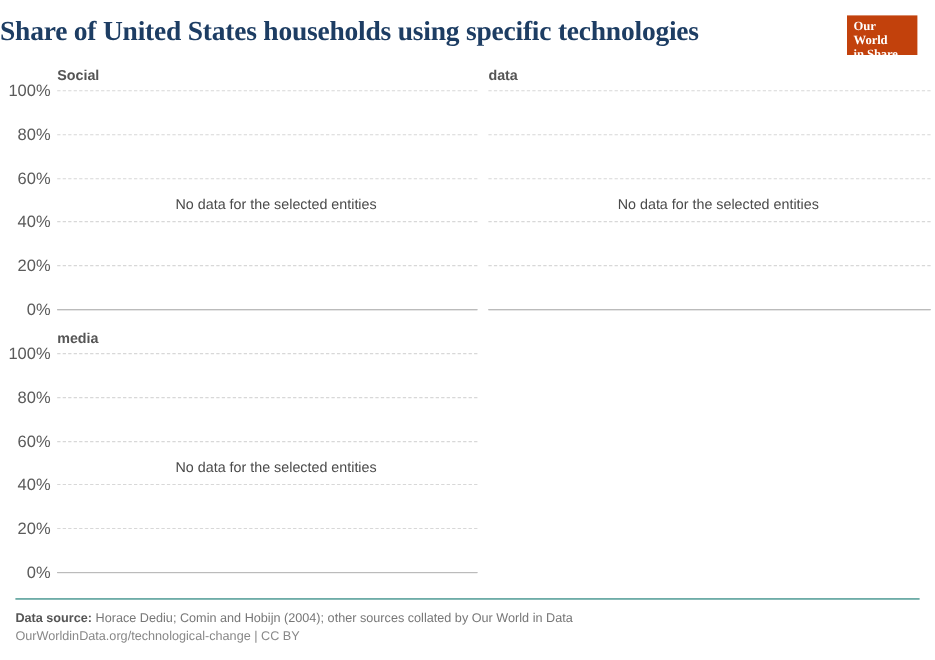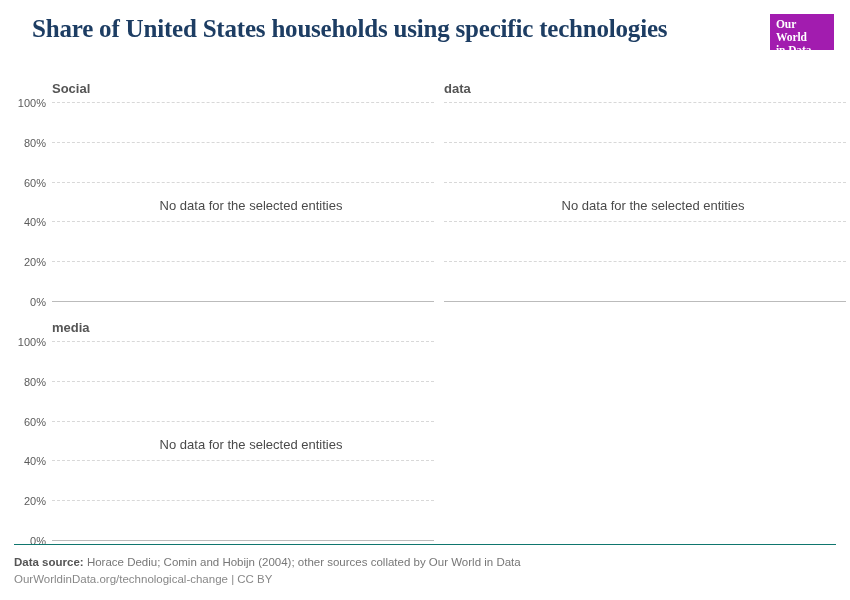--- a/index.html
+++ b/index.html
@@ -26,7 +26,7 @@
     top: 0; left: 0;
     width: 850px;
     height: 56px;
-    padding: 14px 16px 0 32px;
+    padding: 14px 16px 0 0;
   }
   .chart-title {
     font-family: "Liberation Serif", serif;

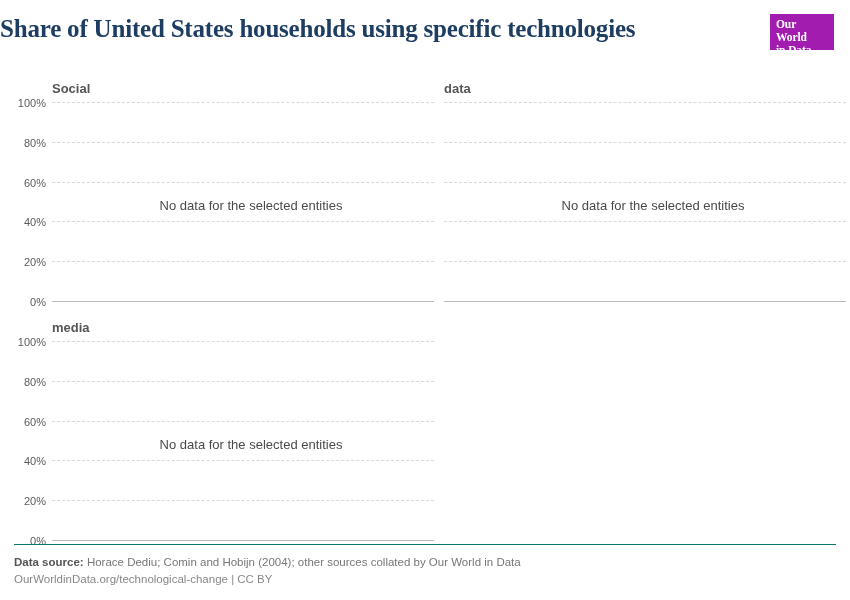--- a/index.html
+++ b/index.html
@@ -44,7 +44,7 @@
     right: 16px;
     width: 64px;
     height: 36px;
-    background: #a21caf;
+    background: #c2410c;
     color: #ffffff;
     font-family: "Liberation Serif", serif;
     font-weight: 700;

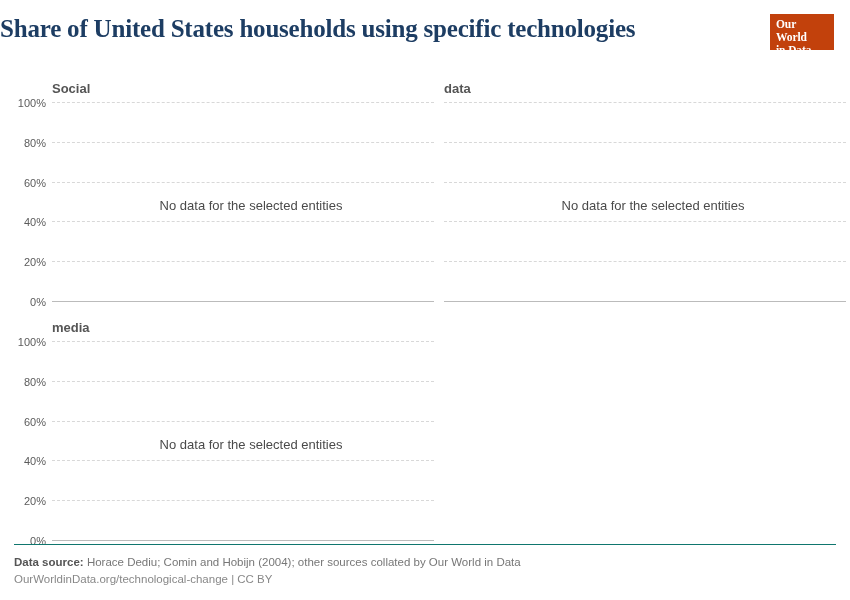--- a/index.html
+++ b/index.html
@@ -148,7 +148,7 @@
     <h1 class="chart-title">Share of United States households using specific technologies</h1>
     <div class="owid-logo">
       <div>Our World</div>
-      <div>in Data</div>
+      <div>in Share</div>
     </div>
   </div>
 

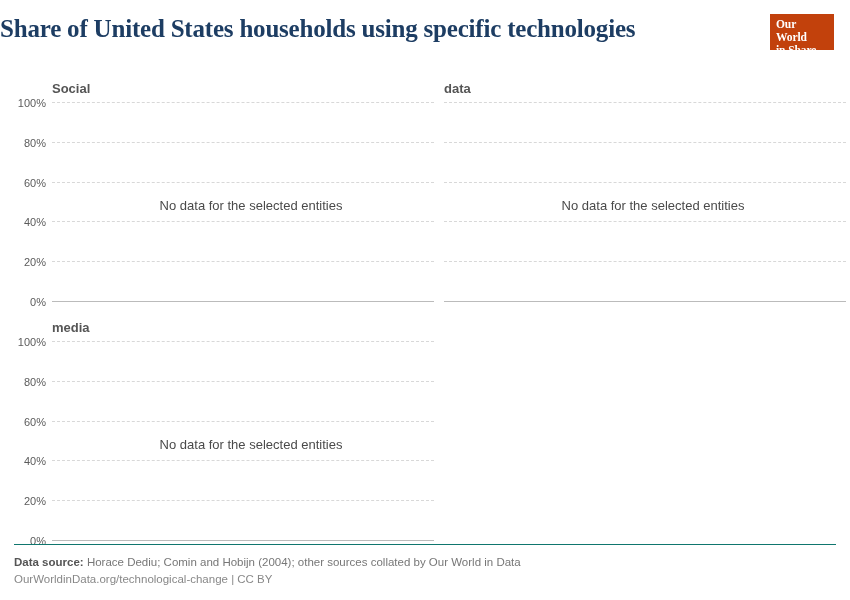--- a/index.html
+++ b/index.html
@@ -61,7 +61,6 @@
     left: 0;
     width: 850px;
     height: 480px;
-    margin-top: 20px;
   }
   .panel {
     position: absolute;

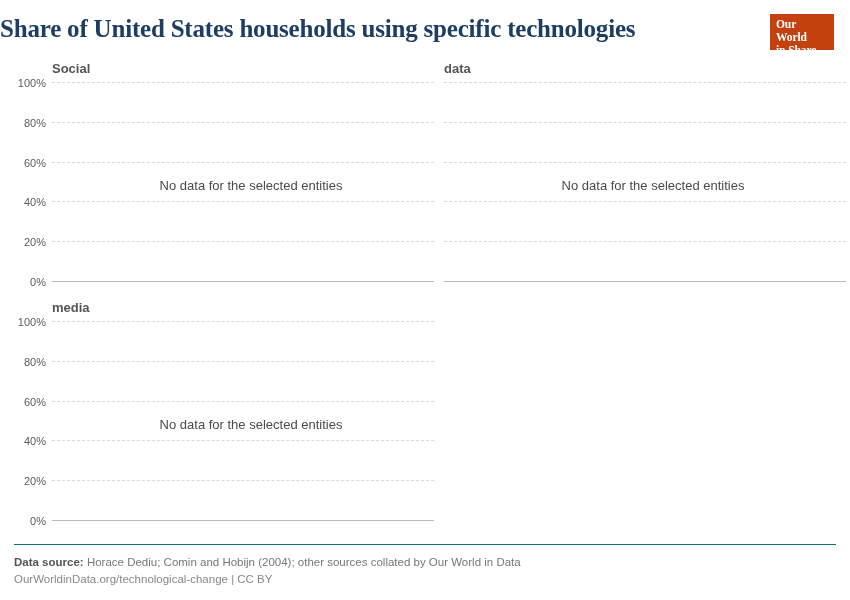--- a/index.html
+++ b/index.html
@@ -102,7 +102,7 @@
     right: 100%;
     margin-right: 6px;
     transform: translateY(-50%);
-    font-size: 11px;
+    font-size: 15px;
     color: #5b5b5b;
     white-space: nowrap;
     text-align: center;

